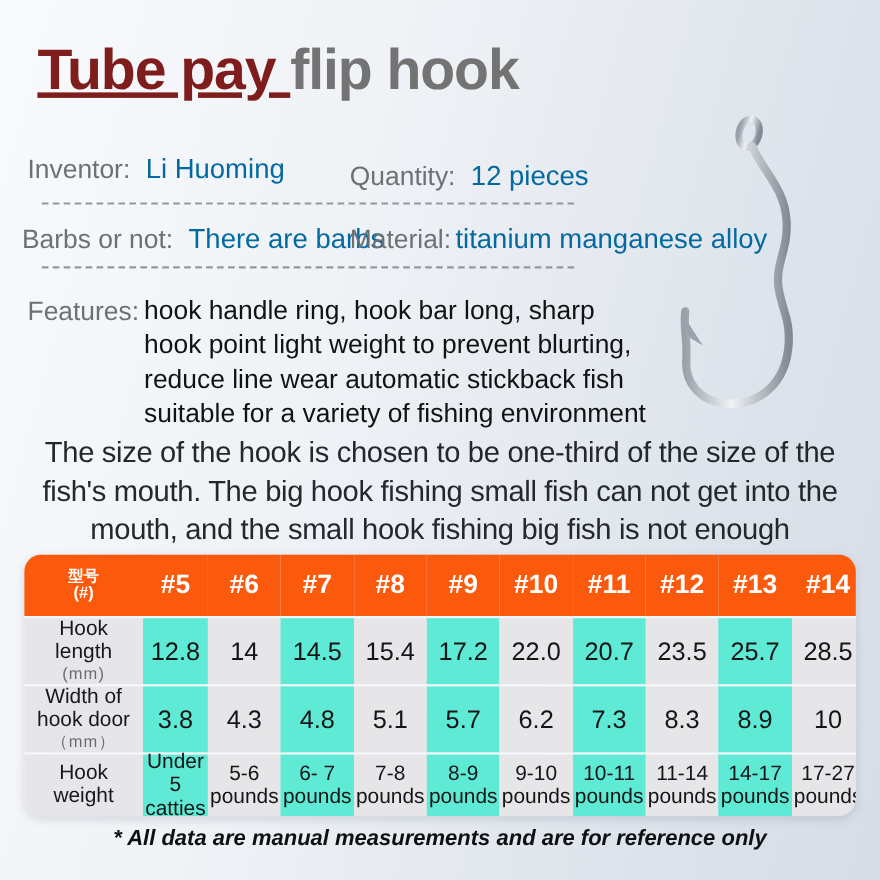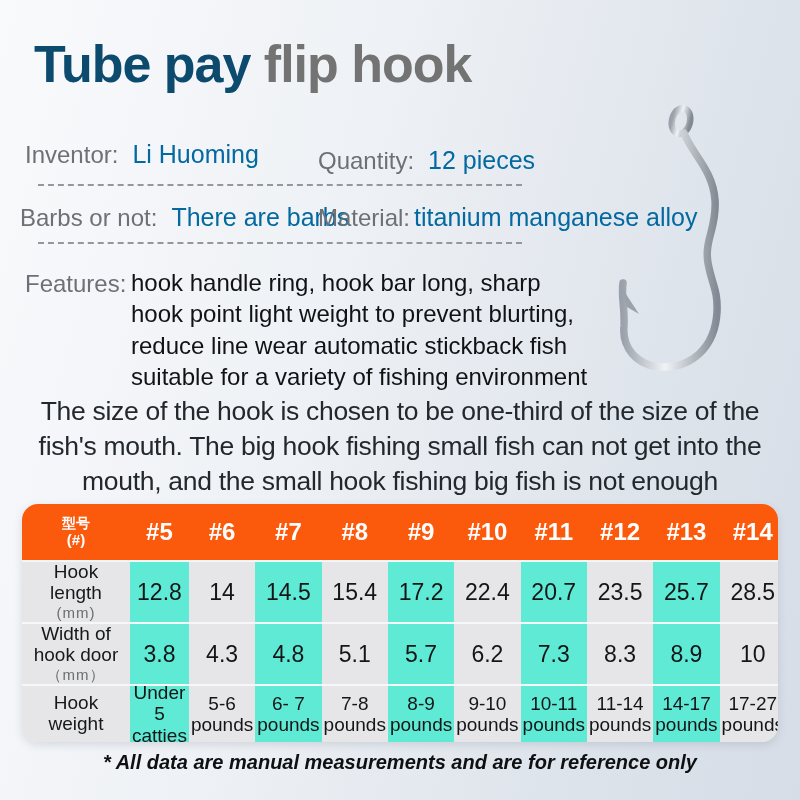--- a/index.html
+++ b/index.html
@@ -11,7 +11,7 @@
   .abs{position:absolute;}
   
   #title{left:34px;top:34px;font-size:52px;font-weight:bold;letter-spacing:-1px;white-space:nowrap;}
-  #title .t-dark{color:#0c4a6e;}
+  #title .t-dark{color:#7f1d1d;text-decoration:underline;}
   #title .t-orange{color:#737373;}
   
   .spec{white-space:nowrap;}

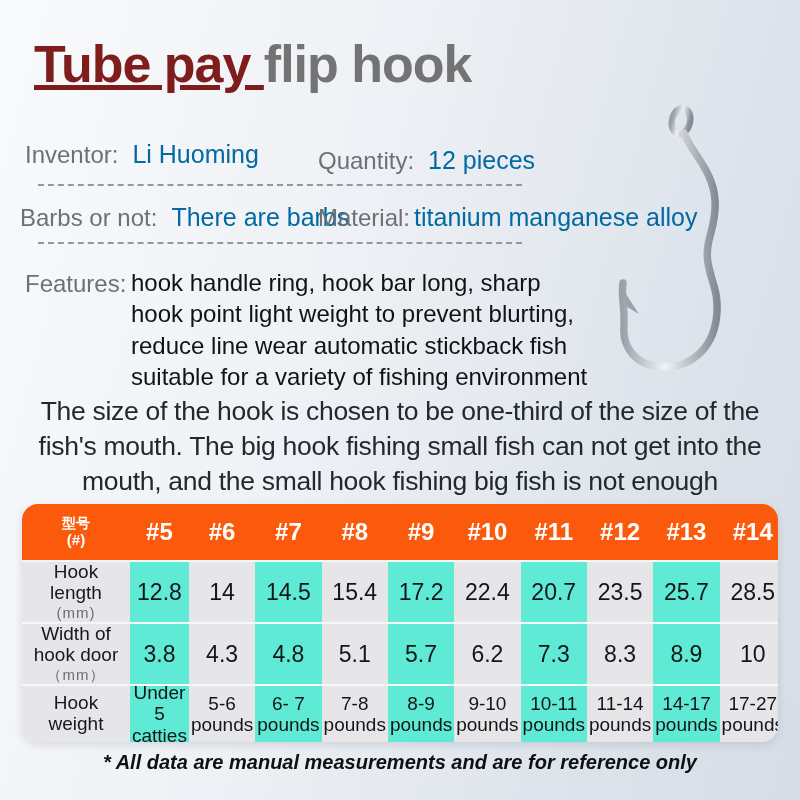--- a/index.html
+++ b/index.html
@@ -144,7 +144,7 @@
       <div class="num">17.2</div>
     </div>
     <div class="cell bt g">
-      <div class="num">22.4</div>
+      <div class="num">22.0</div>
     </div>
     <div class="cell bt w">
       <div class="num">20.7</div>

